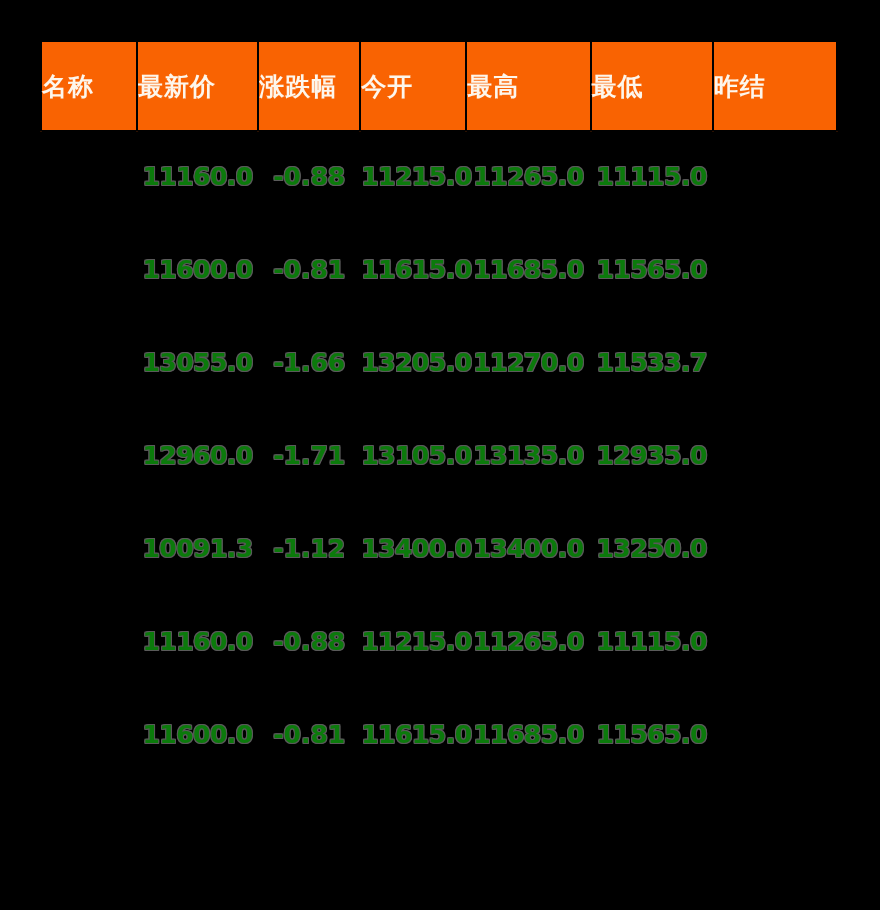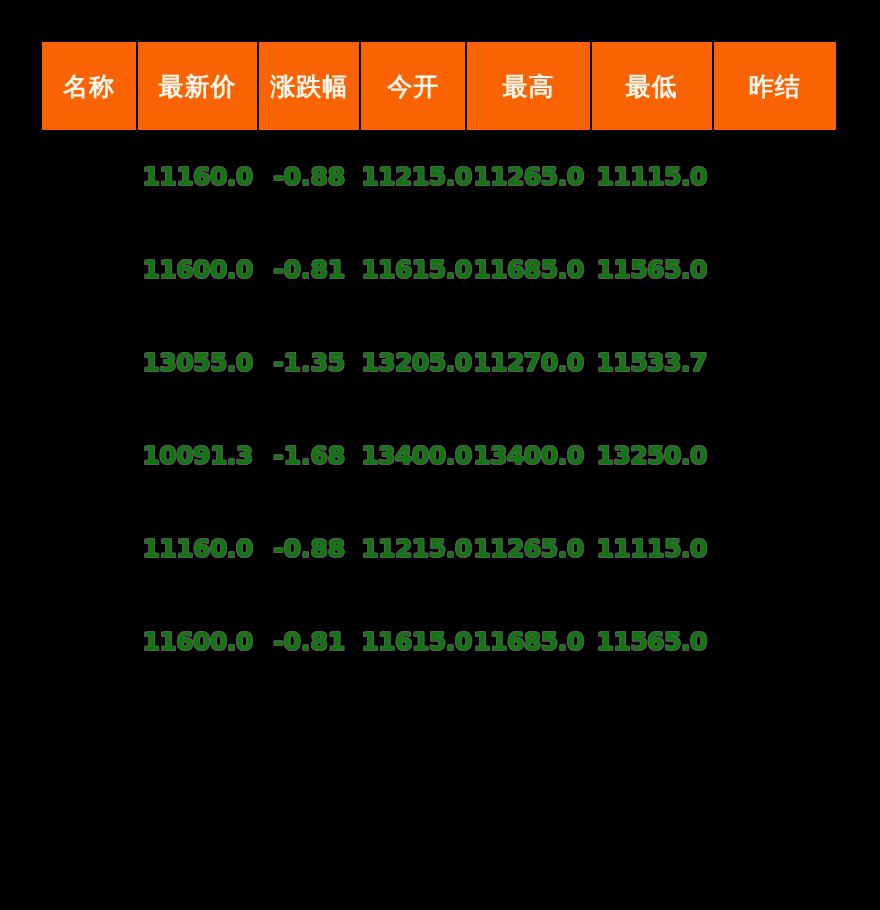--- a/index.html
+++ b/index.html
@@ -32,7 +32,7 @@
     font-size: 25px;
     font-weight: bold;
     font-family: "DejaVu Serif", "Liberation Serif", serif;
-    text-align: center;
+    text-align: left;
     vertical-align: middle;
     letter-spacing: 1px;
     padding: 0;

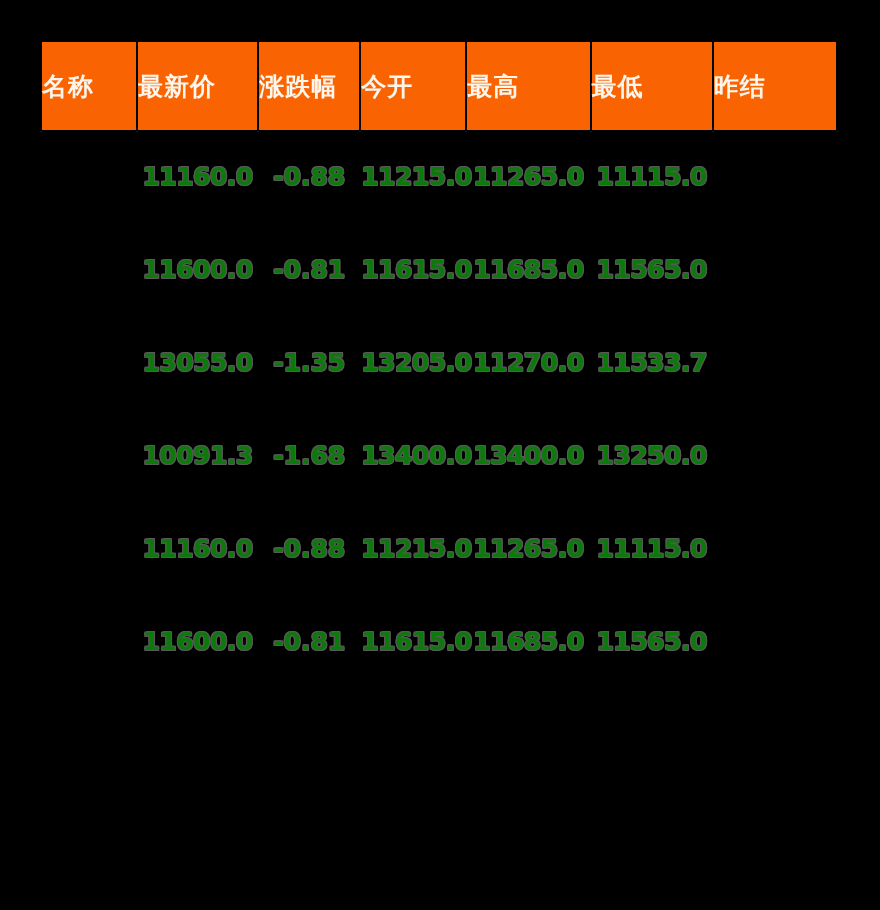--- a/index.html
+++ b/index.html
@@ -131,7 +131,7 @@
       <tr>
         <td class="cell-name"><span class="num"></span></td>
         <td class="cell-last"><span class="num">13055.0</span></td>
-        <td class="cell-change_pct"><span class="num pct">-1.35</span></td>
+        <td class="cell-change_pct"><span class="num pct">-1.66</span></td>
         <td class="cell-open"><span class="num">13205.0</span></td>
         <td class="cell-high"><span class="num">11270.0</span></td>
         <td class="cell-low"><span class="num">11533.7</span></td>

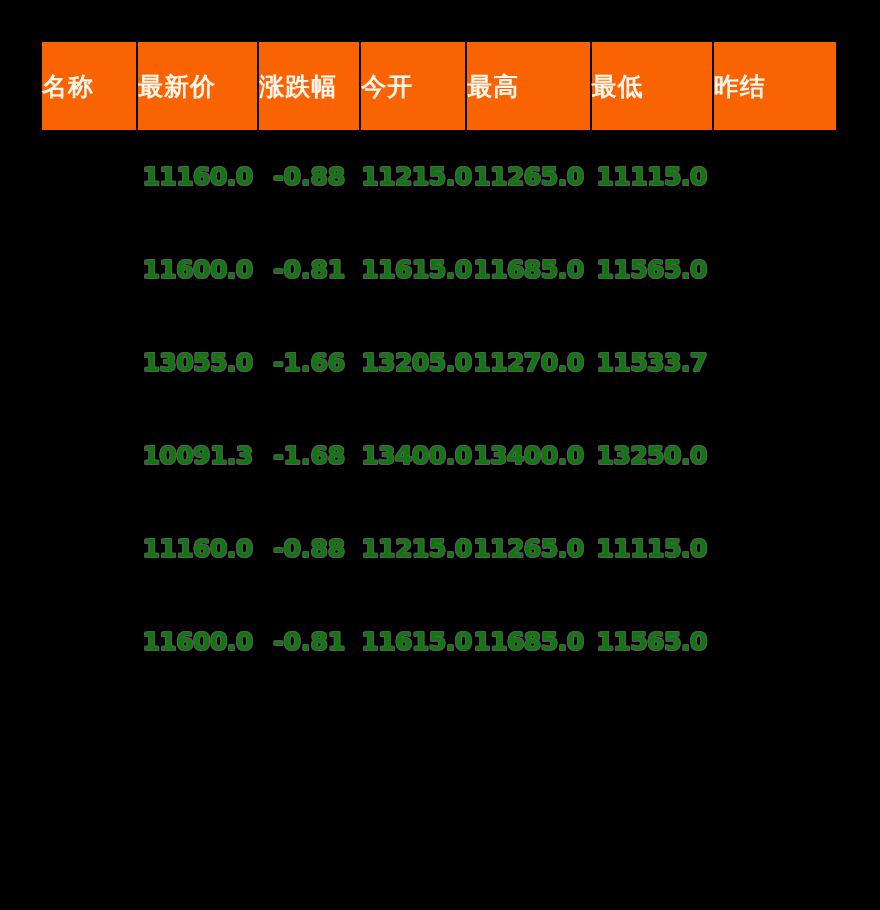--- a/index.html
+++ b/index.html
@@ -139,6 +139,15 @@
       </tr>
       <tr>
         <td class="cell-name"><span class="num"></span></td>
+        <td class="cell-last"><span class="num">12960.0</span></td>
+        <td class="cell-change_pct"><span class="num pct">-1.71</span></td>
+        <td class="cell-open"><span class="num">13105.0</span></td>
+        <td class="cell-high"><span class="num">13135.0</span></td>
+        <td class="cell-low"><span class="num">12935.0</span></td>
+        <td class="cell-prev_settle"><span class="num"></span></td>
+      </tr>
+      <tr>
+        <td class="cell-name"><span class="num"></span></td>
         <td class="cell-last"><span class="num">10091.3</span></td>
         <td class="cell-change_pct"><span class="num pct">-1.68</span></td>
         <td class="cell-open"><span class="num">13400.0</span></td>

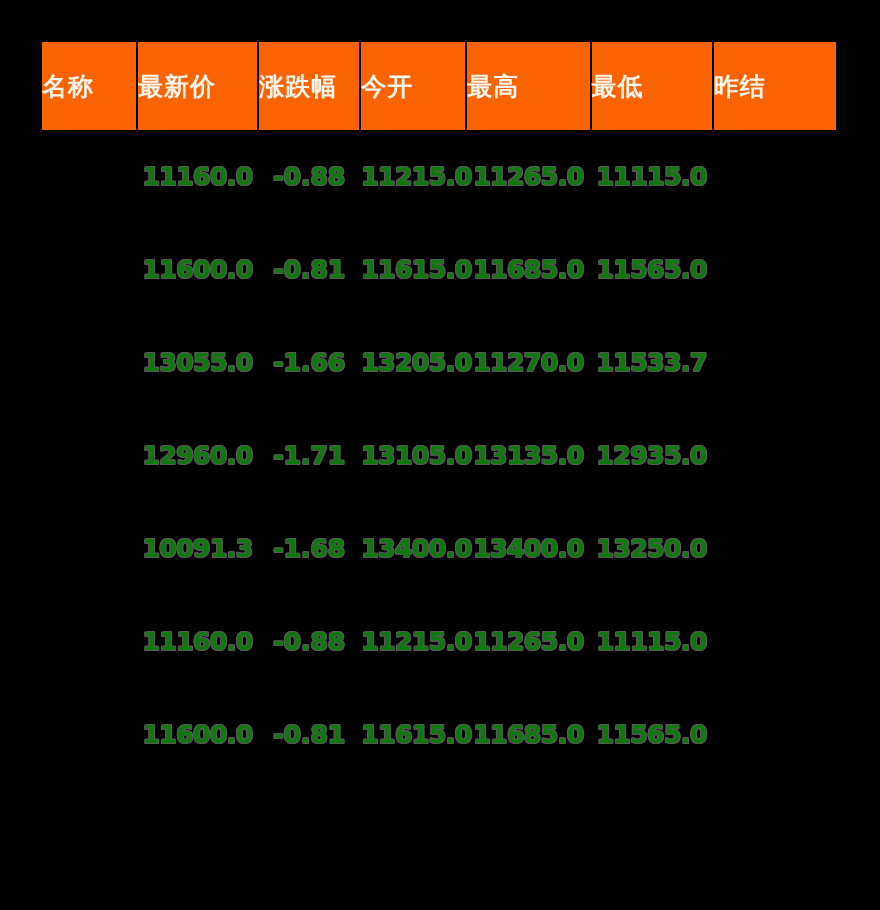--- a/index.html
+++ b/index.html
@@ -149,7 +149,7 @@
       <tr>
         <td class="cell-name"><span class="num"></span></td>
         <td class="cell-last"><span class="num">10091.3</span></td>
-        <td class="cell-change_pct"><span class="num pct">-1.68</span></td>
+        <td class="cell-change_pct"><span class="num pct">-1.12</span></td>
         <td class="cell-open"><span class="num">13400.0</span></td>
         <td class="cell-high"><span class="num">13400.0</span></td>
         <td class="cell-low"><span class="num">13250.0</span></td>

